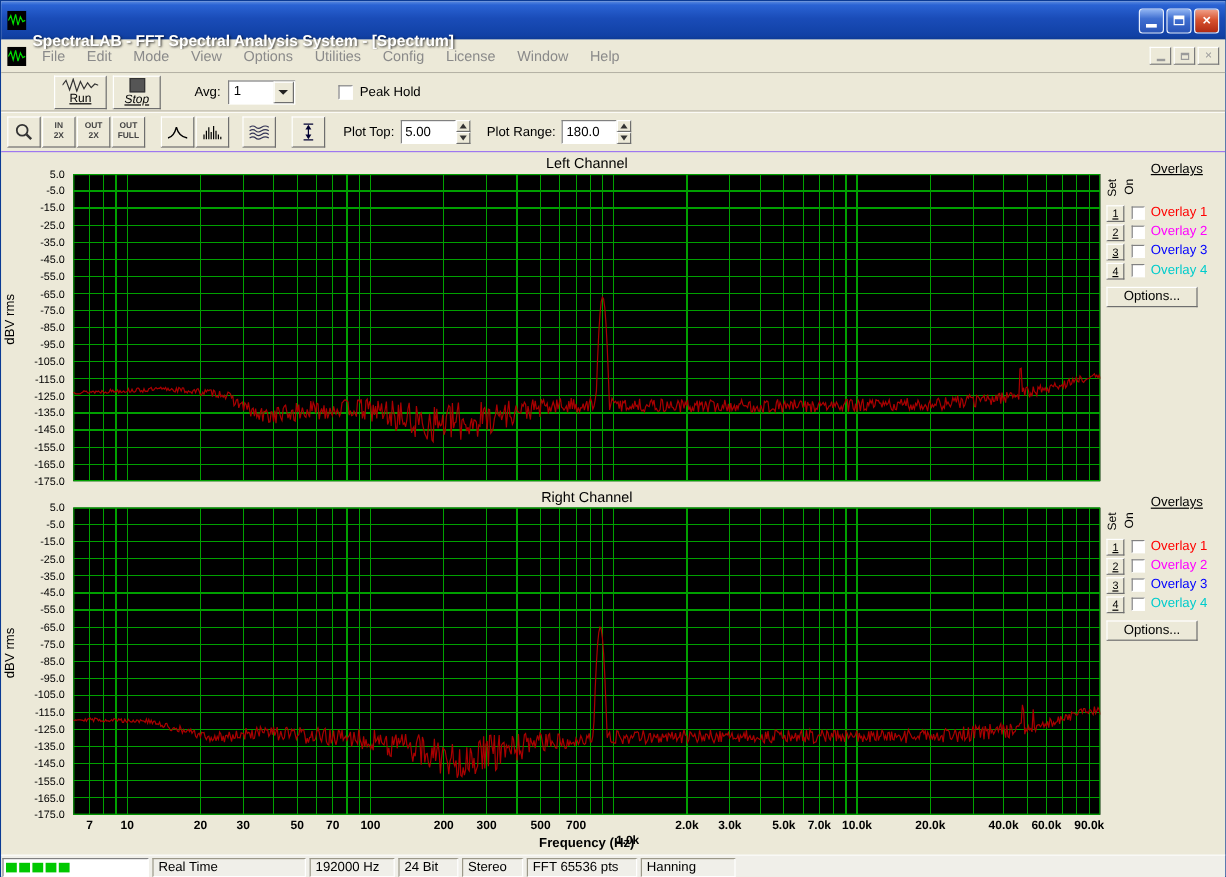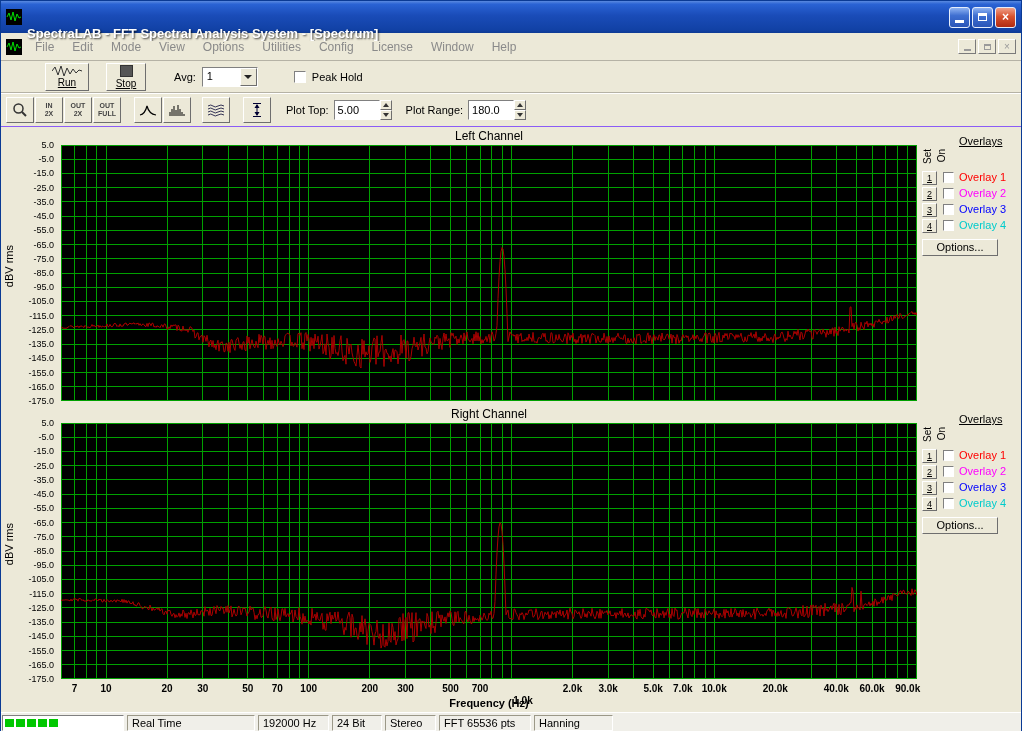--- a/index.html
+++ b/index.html
@@ -35,7 +35,7 @@
   .toolbar1{height:32px;display:flex;align-items:center;padding:0 5px;background:#ece9d8;border-bottom:1px solid #b5b2a5;box-sizing:border-box;}
   .tbtn{display:flex;flex-direction:column;align-items:center;justify-content:center;}
   .btn-run{width:44px;height:28px;margin-left:39px;}
-  .btn-stop{width:40px;height:28px;margin-left:17px;}
+  .btn-stop{width:40px;height:28px;margin-left:5px;font-style:italic;}
   .tbtn .lbl{font-size:10px;text-decoration:underline;line-height:11px;}
   .stop-ico{width:11px;height:10px;background:#555;border:1px solid #333;margin-bottom:1px;}
   .avg-label{margin-left:28px;}

